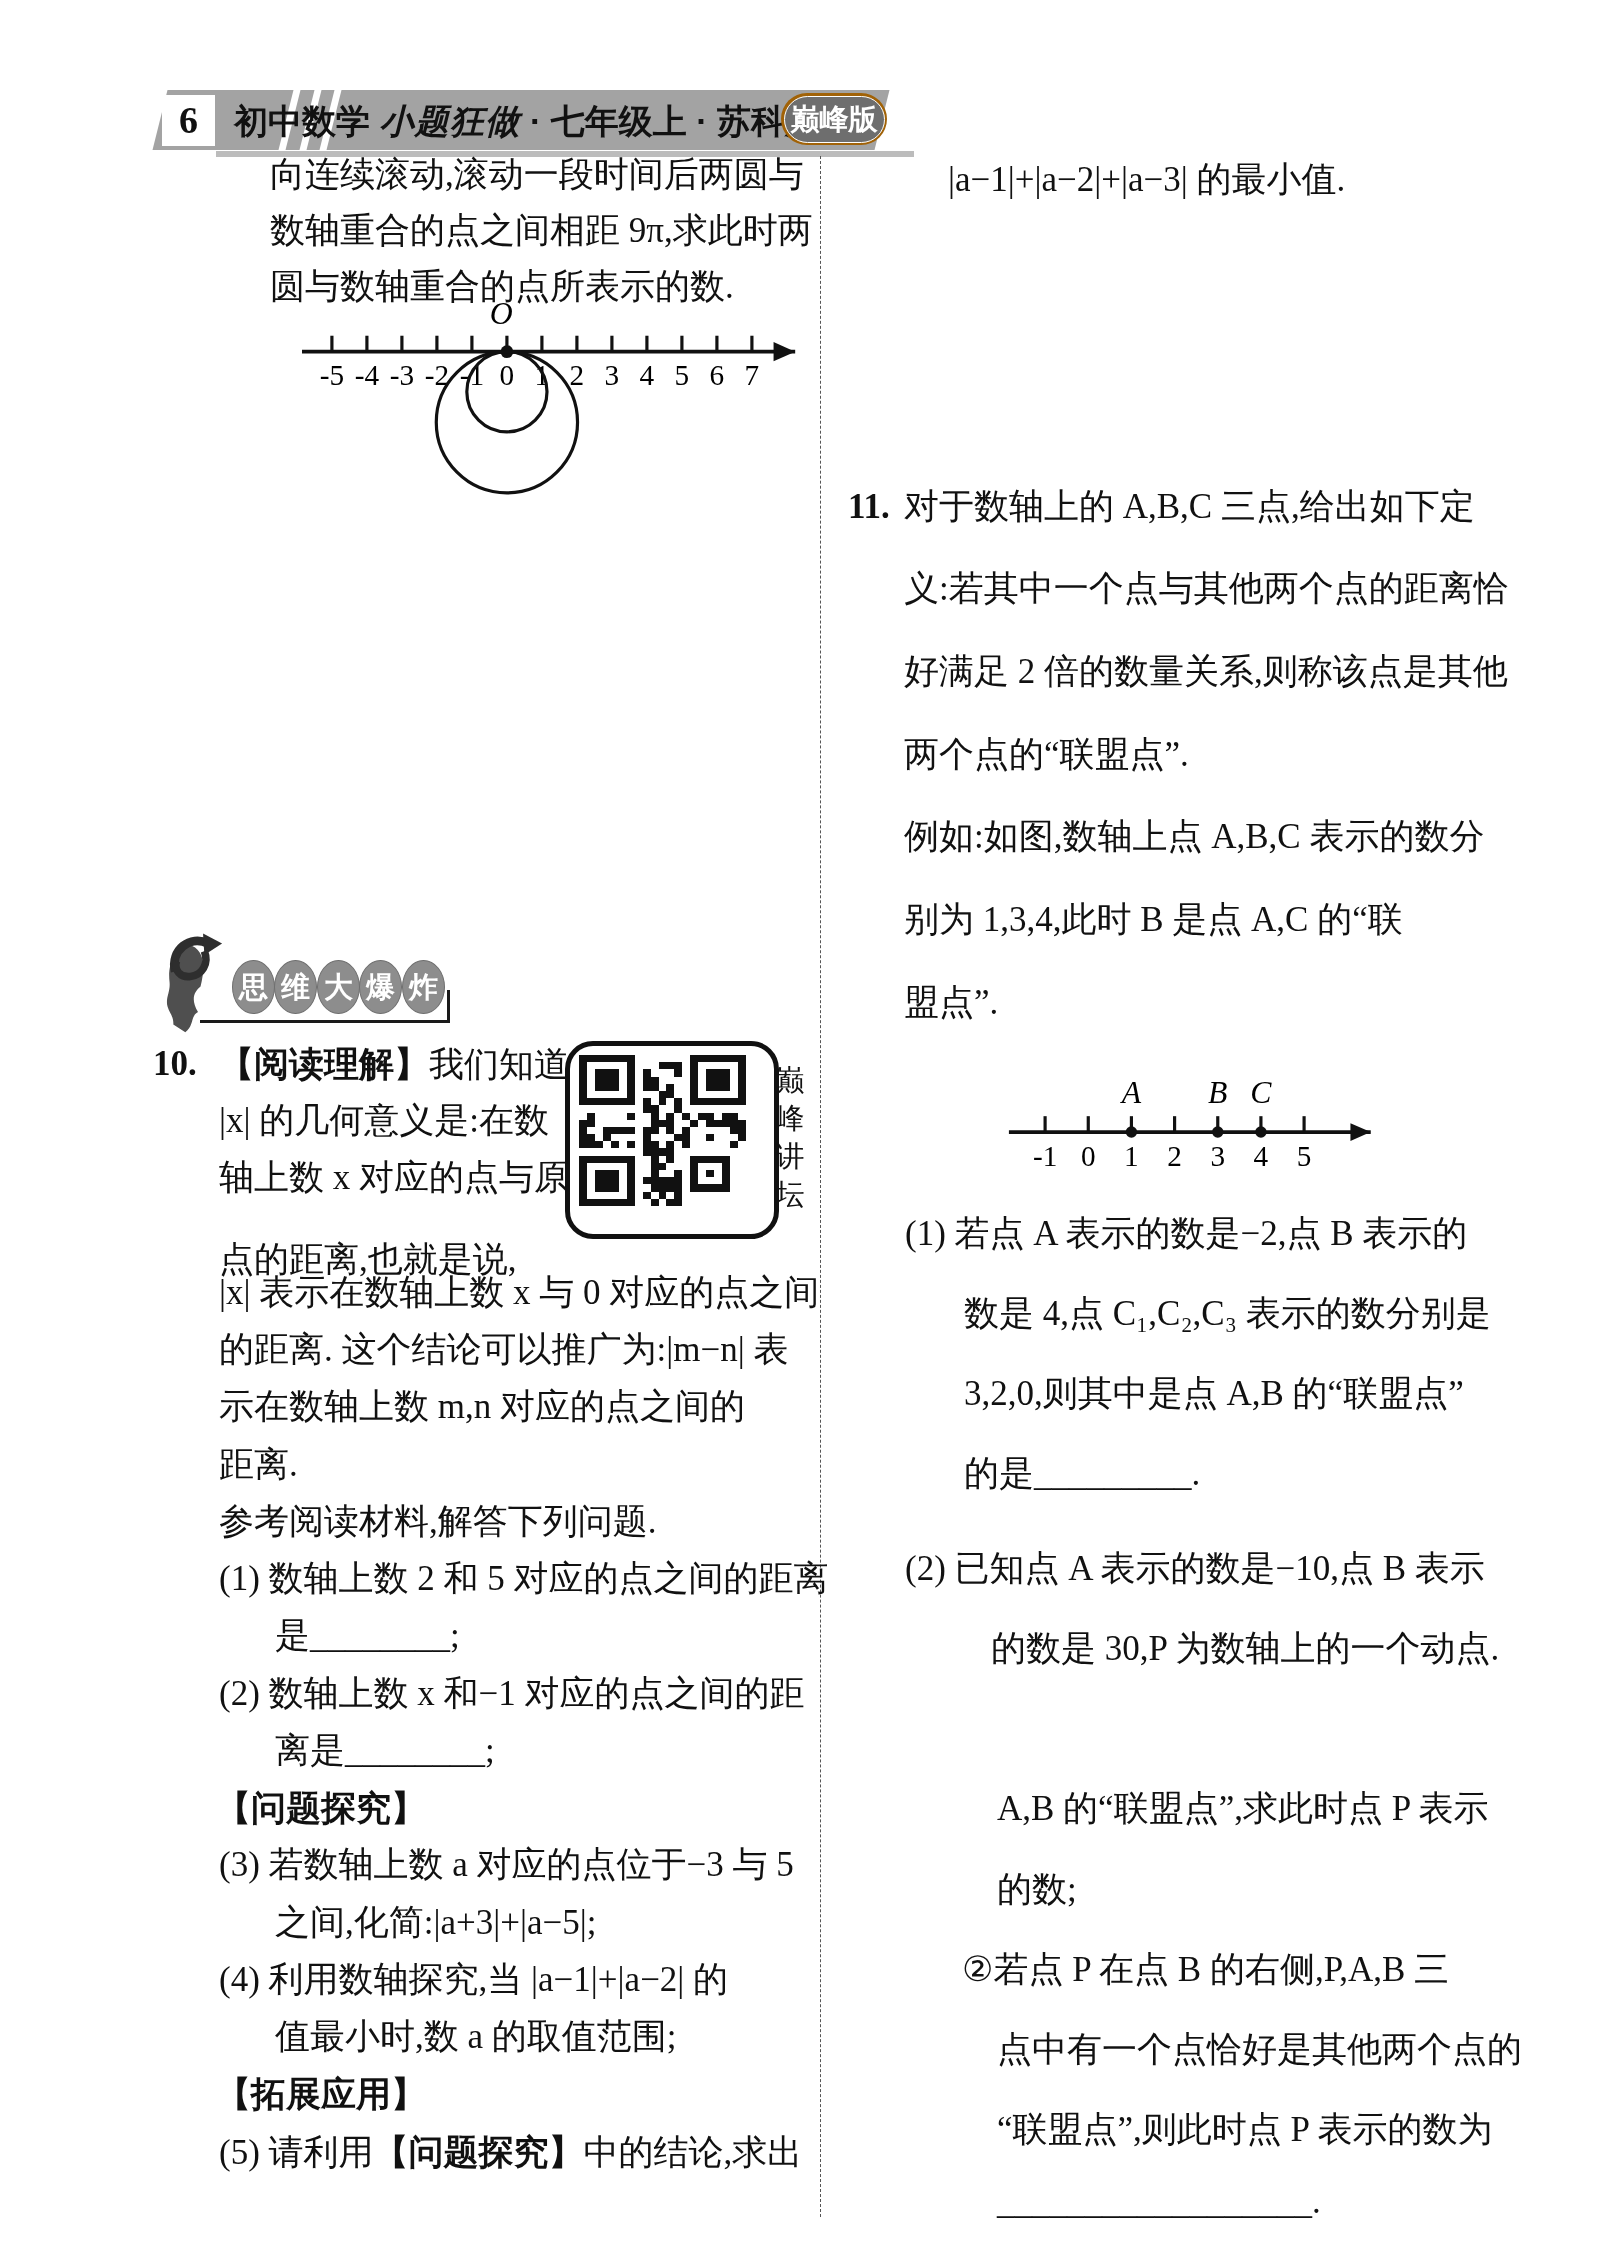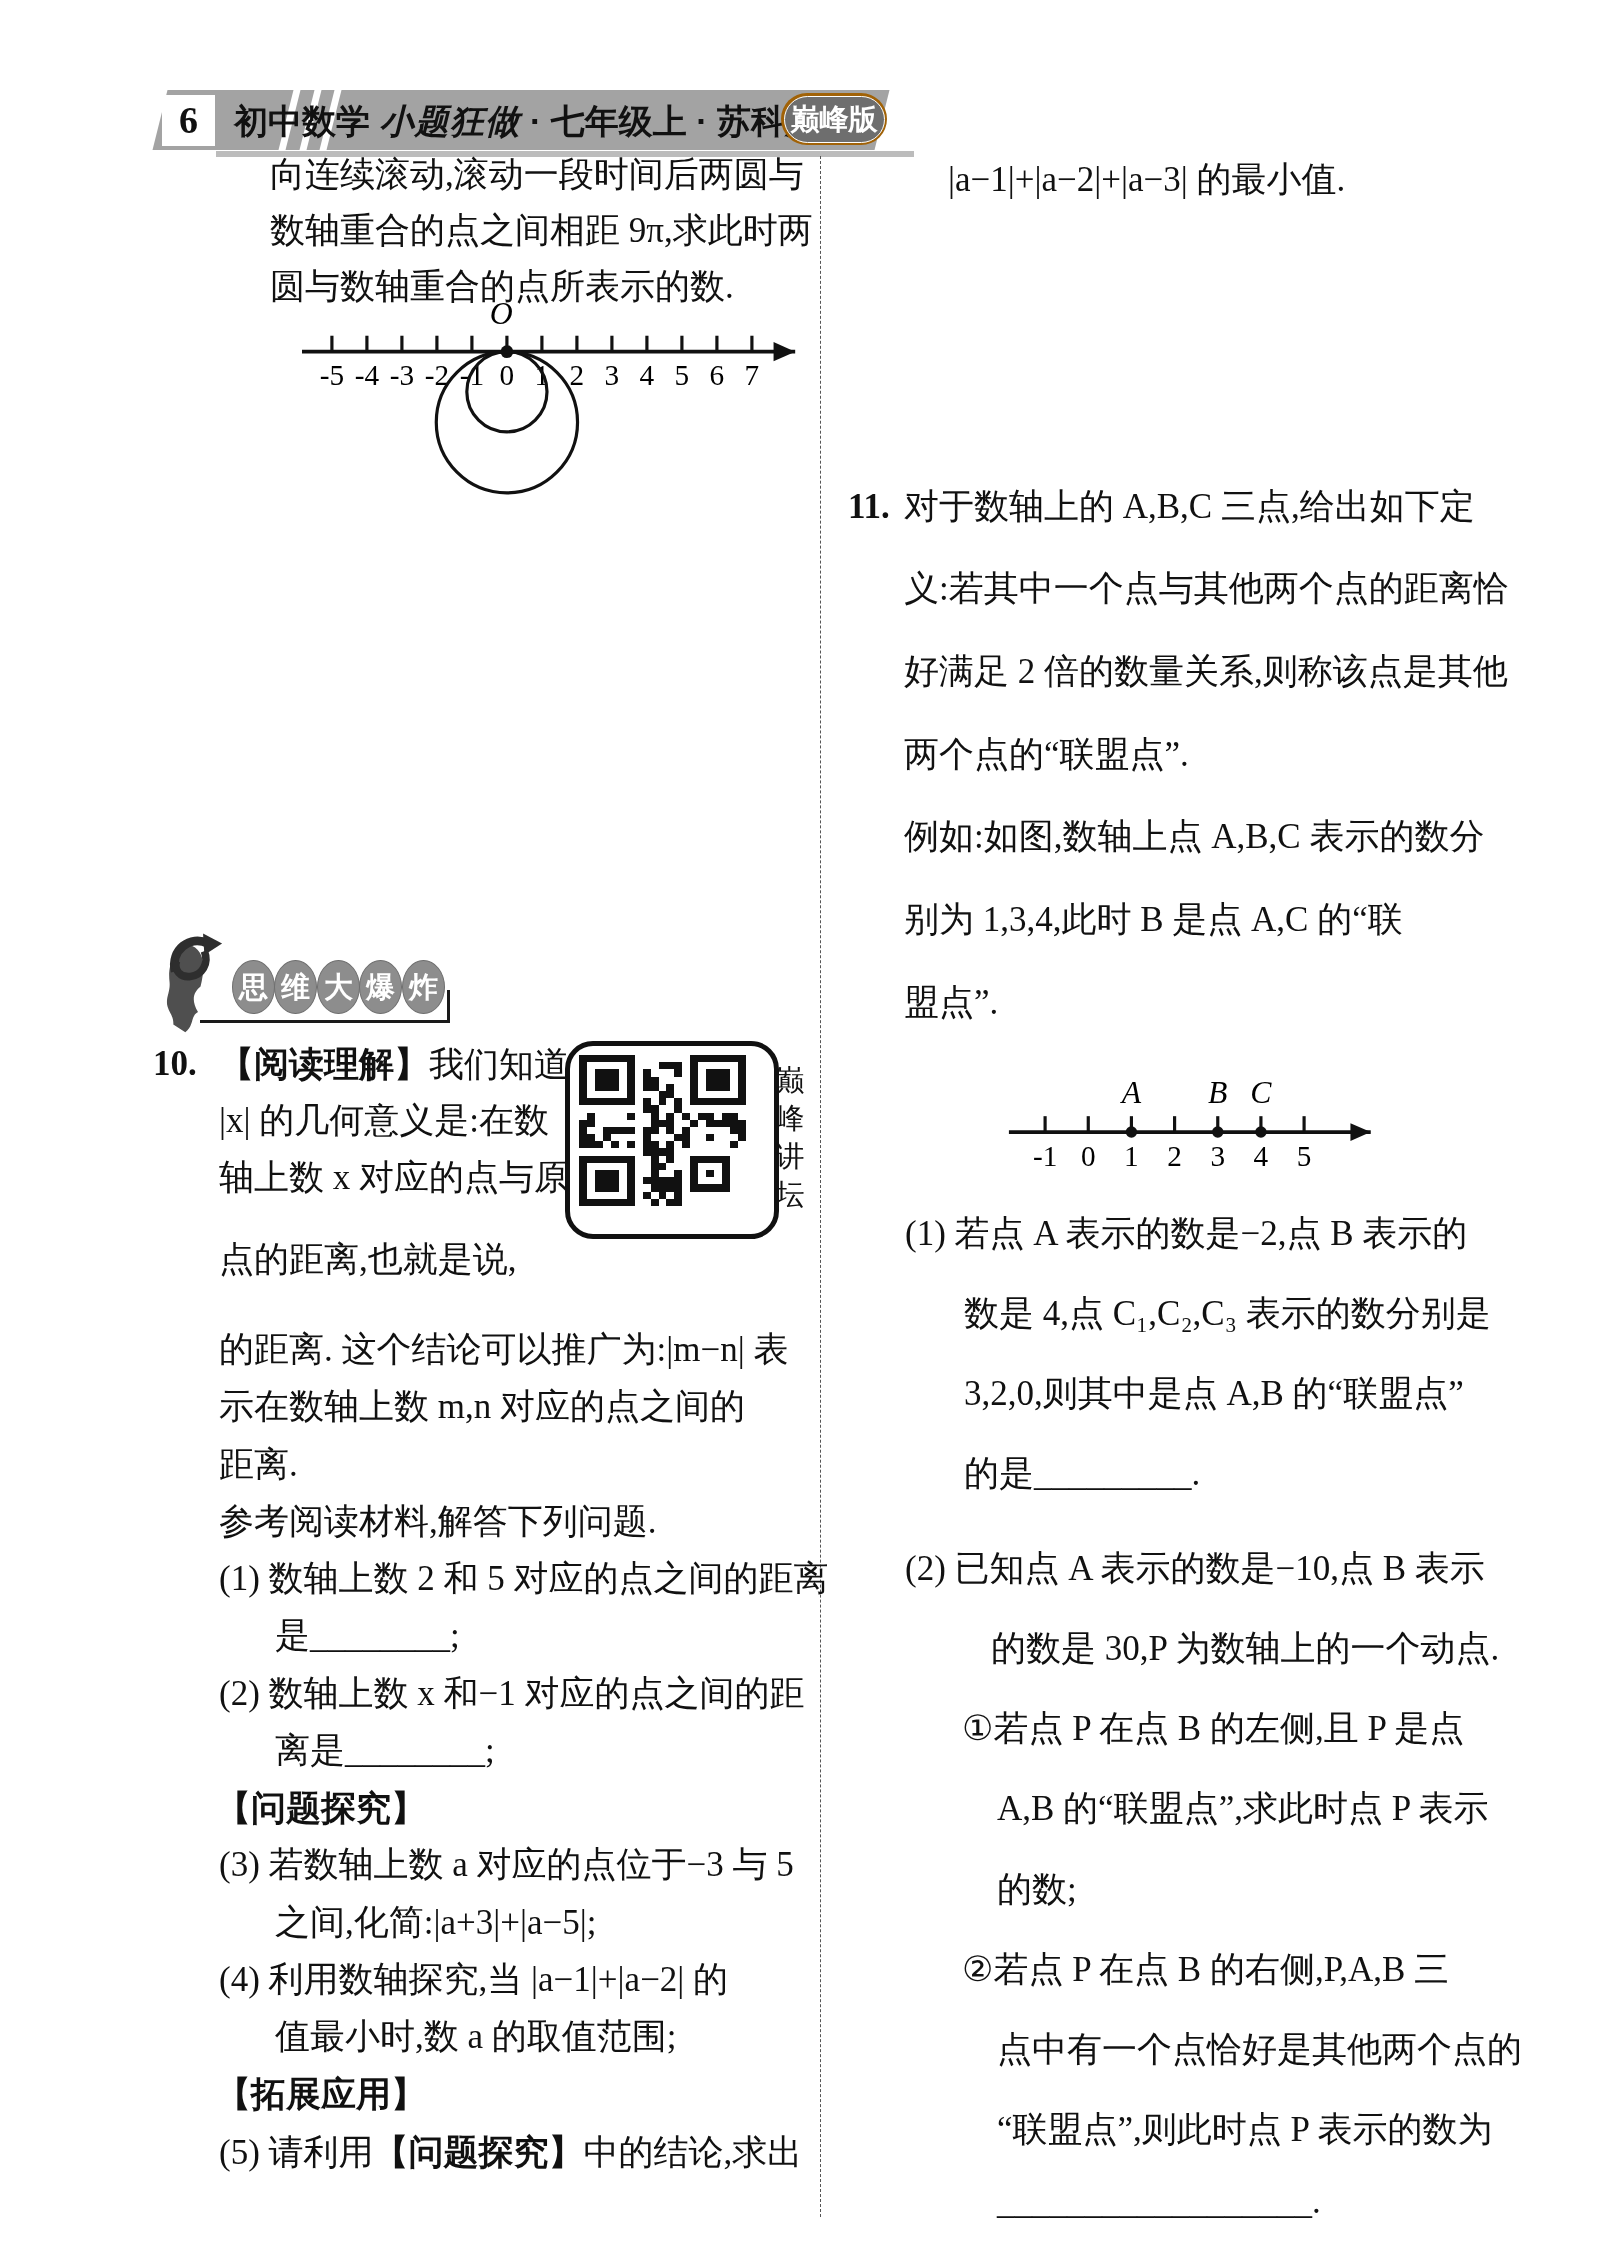--- a/index.html
+++ b/index.html
@@ -236,6 +236,7 @@
   <div class="ln" style="left:219px;top:1099px;">|x| 的几何意义是:在数</div>
   <div class="ln" style="left:219px;top:1156px;">轴上数 x 对应的点与原</div>
   <div class="ln" style="left:219px;top:1214px;margin-top:24px;">点的距离,也就是说,</div>
+  <div class="ln" style="left:219px;top:1271px;">|x| 表示在数轴上数 x 与 0 对应的点之间</div>
   <div class="ln" style="left:219px;top:1328px;">的距离. 这个结论可以推广为:|m−n| 表</div>
   <div class="ln" style="left:219px;top:1385px;">示在数轴上数 m,n 对应的点之间的</div>
   <div class="ln" style="left:219px;top:1443px;">距离.</div>

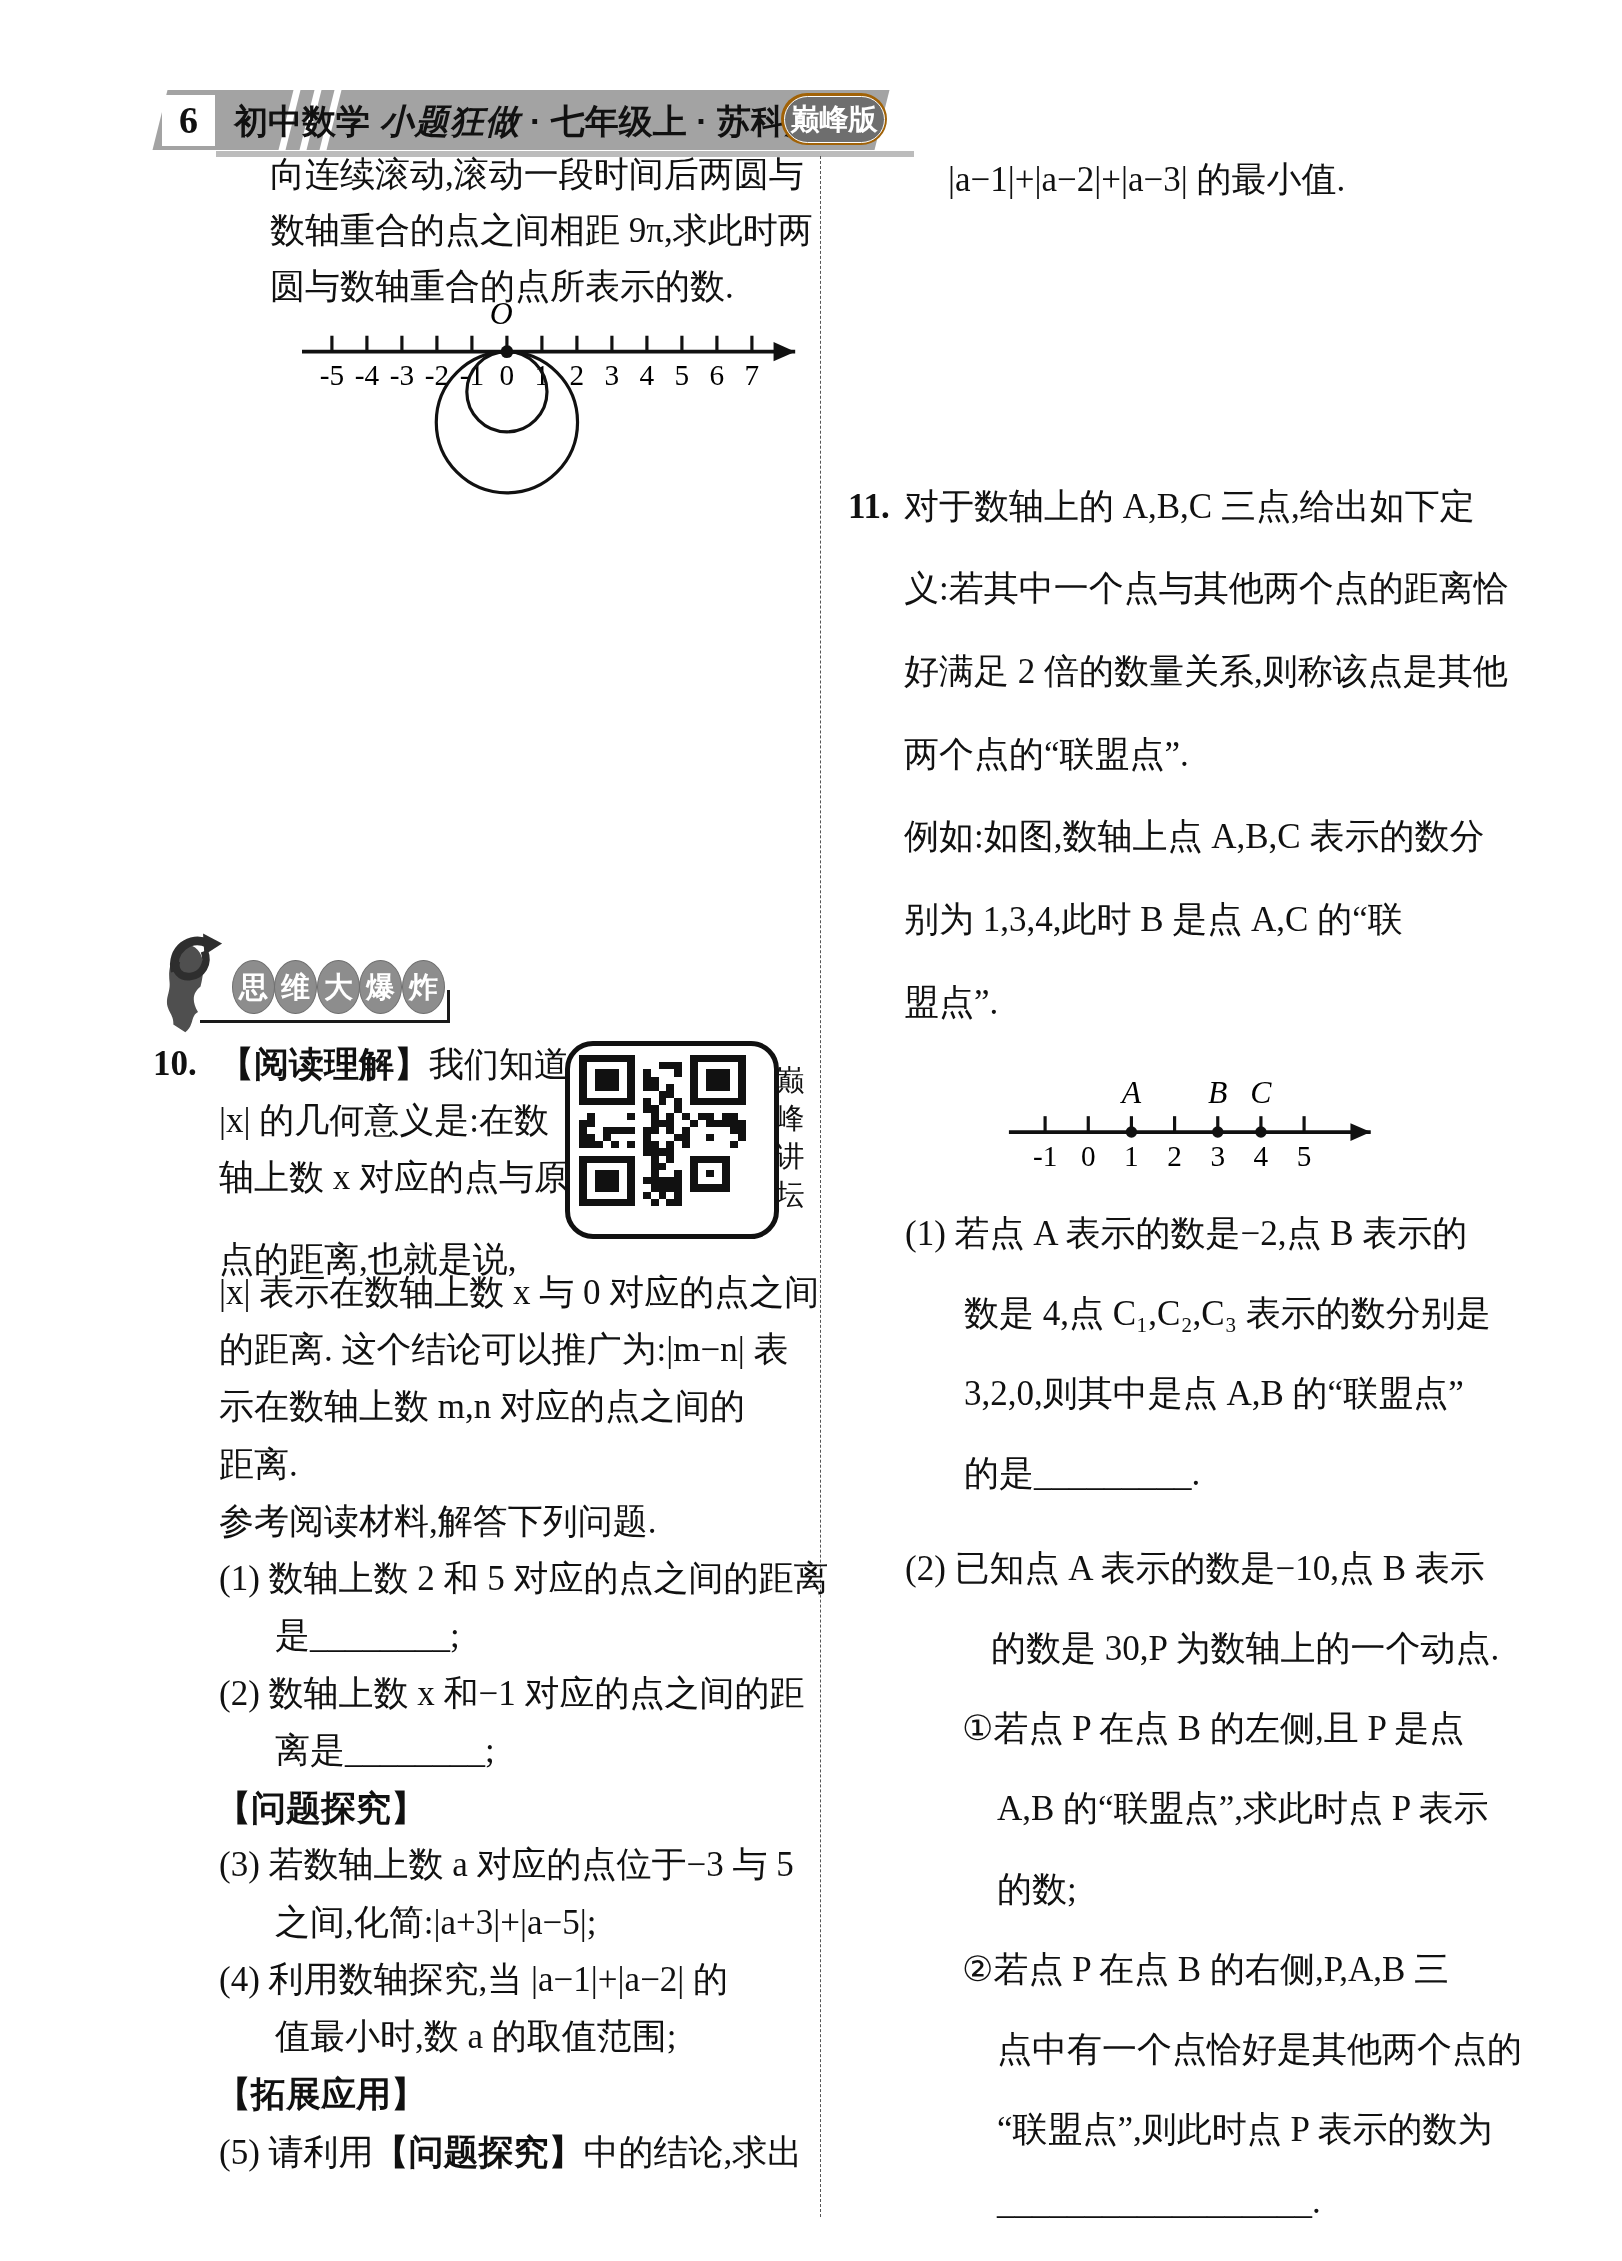--- a/index.html
+++ b/index.html
@@ -298,7 +298,6 @@
 
   <div class="ln" style="left:905px;top:1547px;">(2) 已知点 A 表示的数是−10,点 B 表示</div>
   <div class="ln" style="left:964px;top:1627px;margin-left:27px;">的数是 30,P 为数轴上的一个动点.</div>
-  <div class="ln" style="left:962px;top:1707px;">①若点 P 在点 B 的左侧,且 P 是点</div>
   <div class="ln" style="left:997px;top:1787px;">A,B 的“联盟点”,求此时点 P 表示</div>
   <div class="ln" style="left:997px;top:1868px;">的数;</div>
   <div class="ln" style="left:962px;top:1948px;">②若点 P 在点 B 的右侧,P,A,B 三</div>

